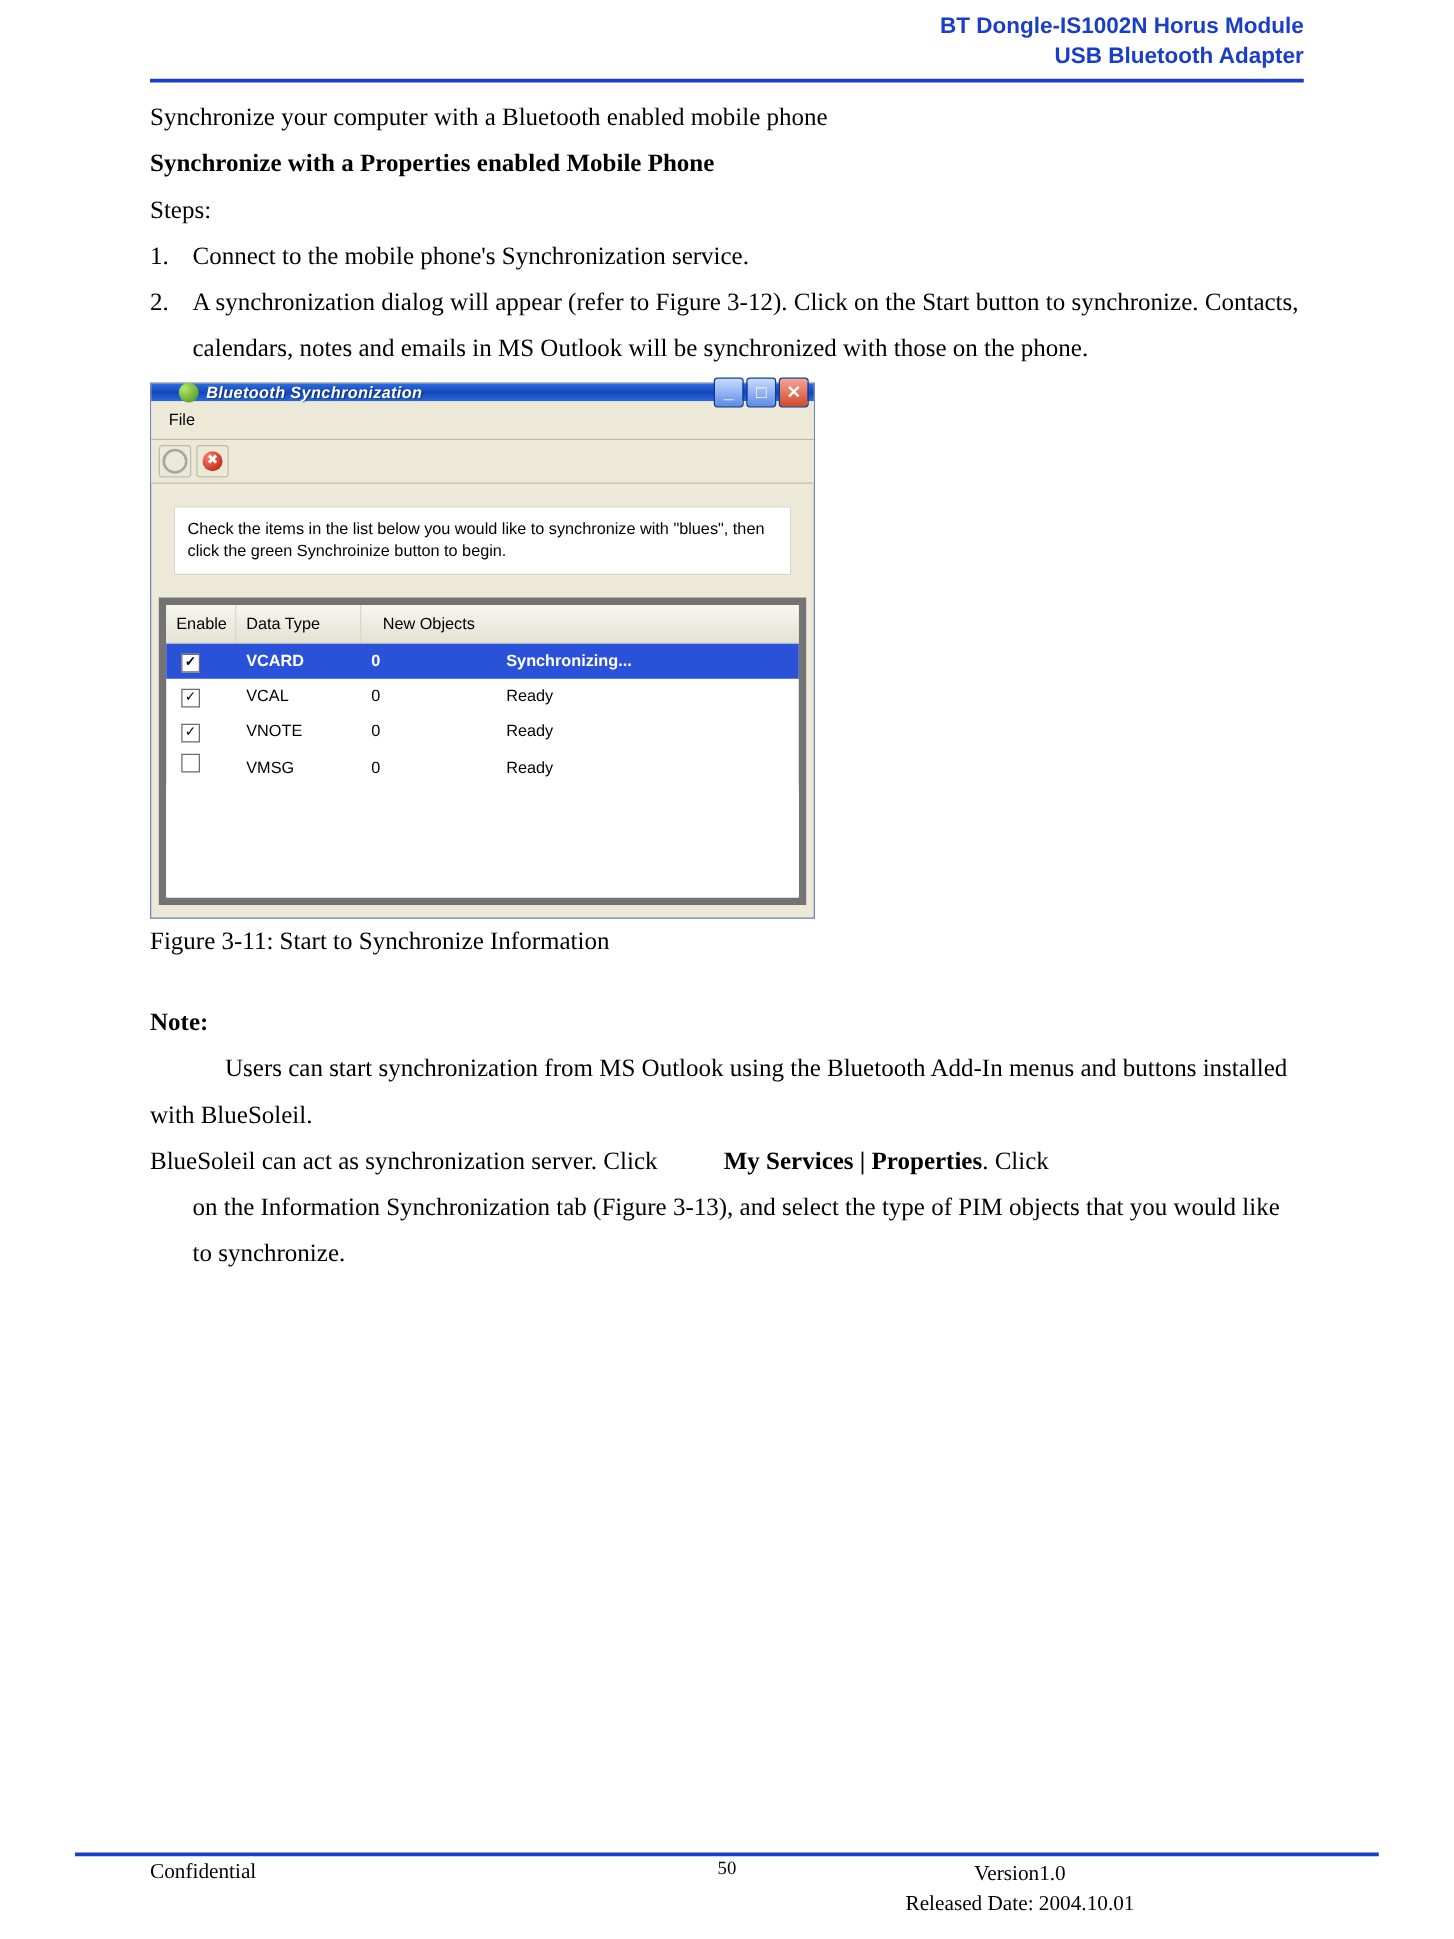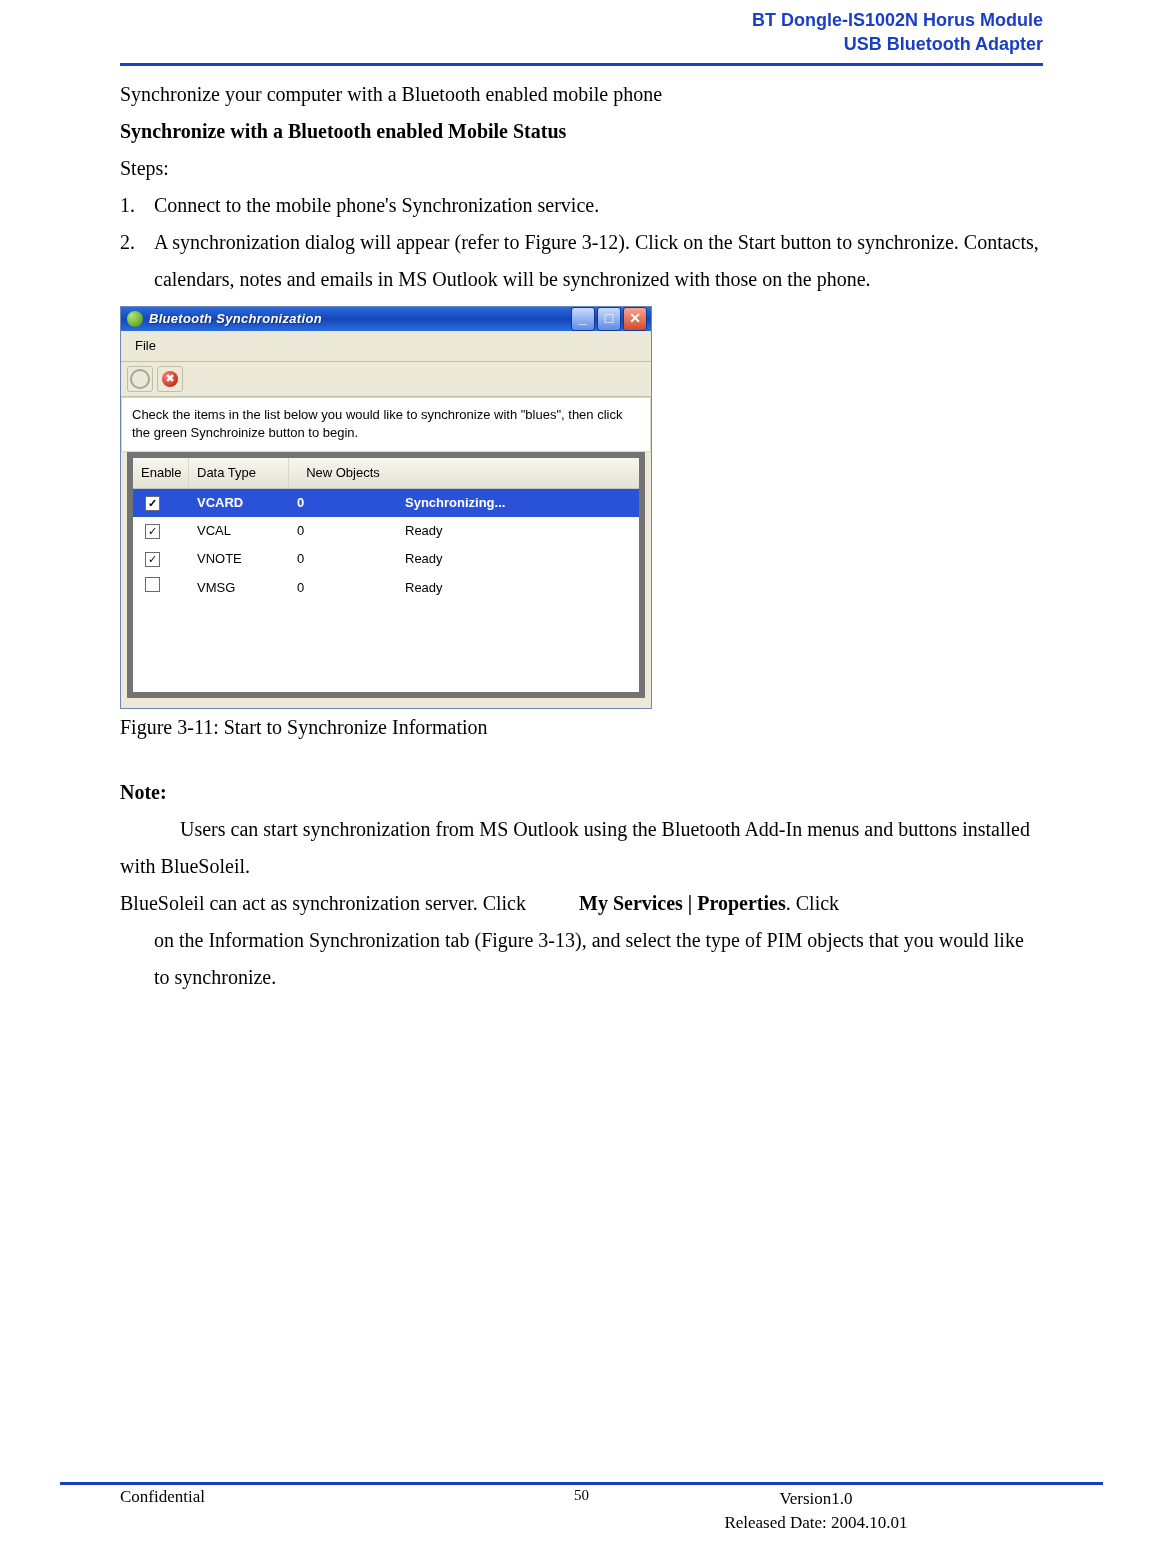--- a/index.html
+++ b/index.html
@@ -203,7 +203,7 @@
 
   <div class="content">
     <p>Synchronize your computer with a Bluetooth enabled mobile phone</p>
-    <p class="bold">Synchronize with a Bluetooth enabled Mobile Status</p>
+    <p class="bold">Synchronize with a Properties enabled Mobile Phone</p>
     <p>Steps:</p>
 
     <div class="list-item">

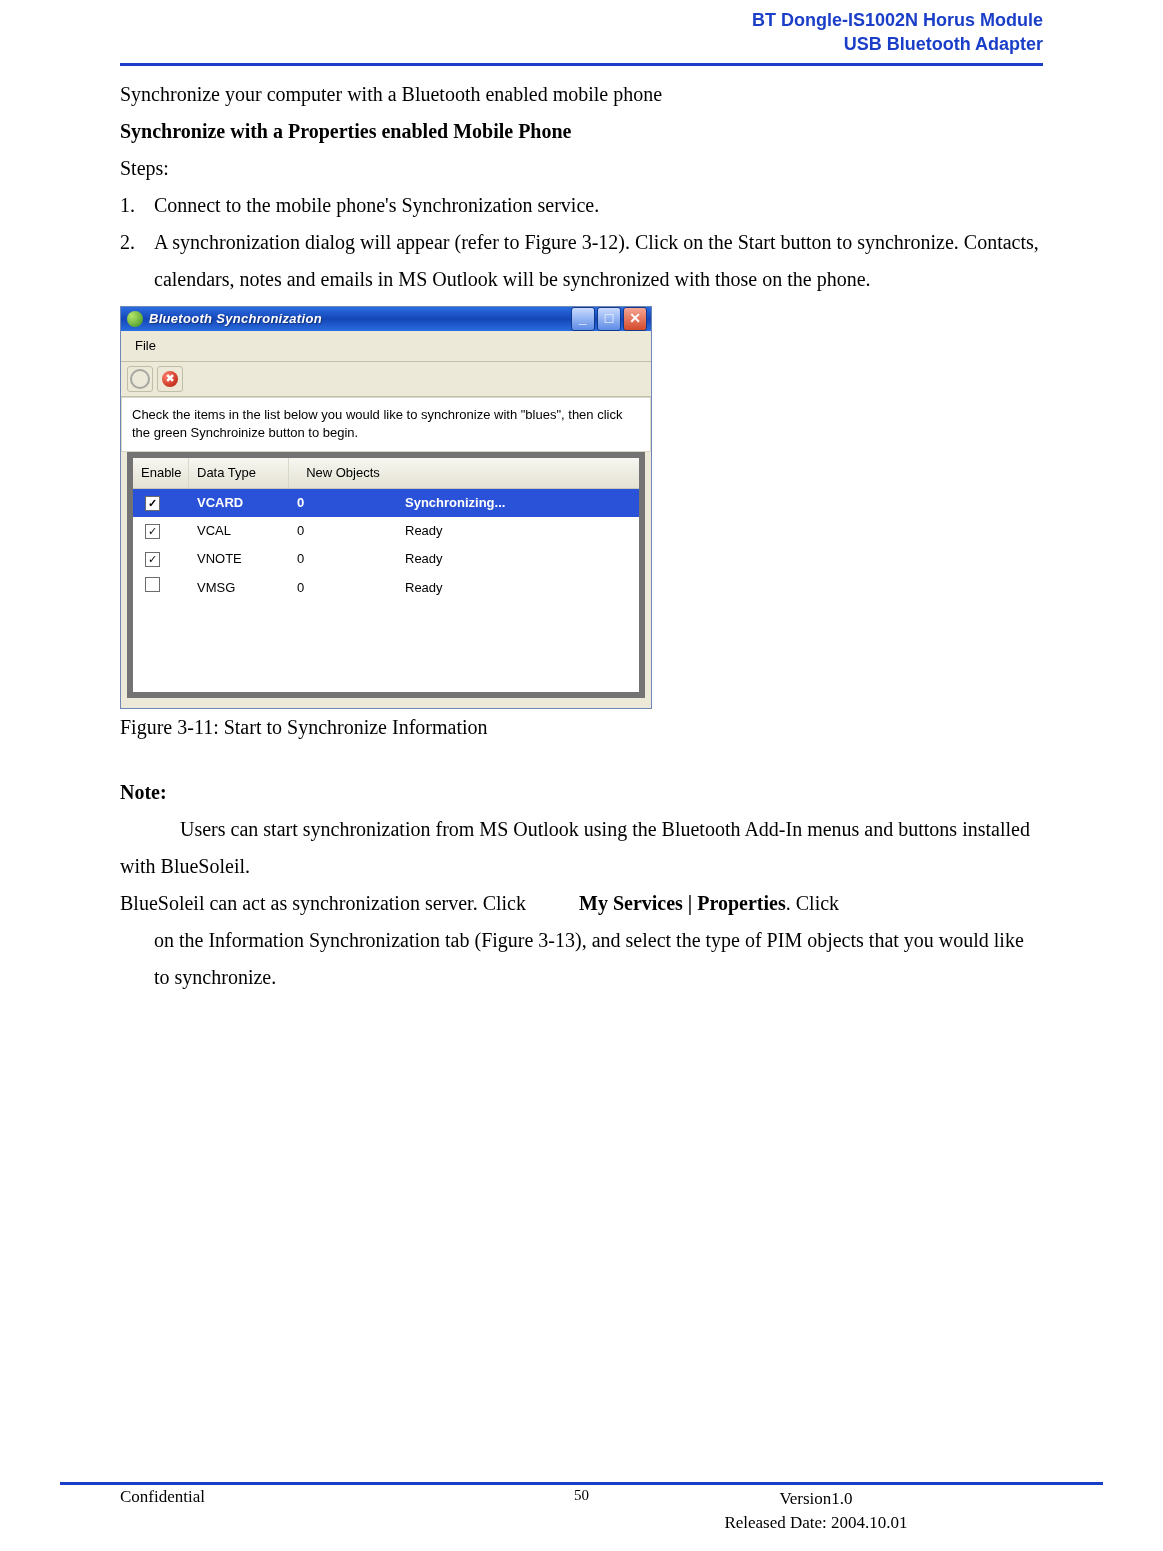--- a/index.html
+++ b/index.html
@@ -66,11 +66,11 @@
     margin-top: 4px;
   }
   .titlebar {
-    height: 24px;
+    height: 14px;
     background: linear-gradient(to bottom, #2a6de0 0%, #1546b8 50%, #2a6de0 100%);
     display: flex;
     align-items: center;
-    padding: 0 4px 0 6px;
+    padding: 0 4px 0 22px;
     color: #fff;
     font-weight: bold;
   }

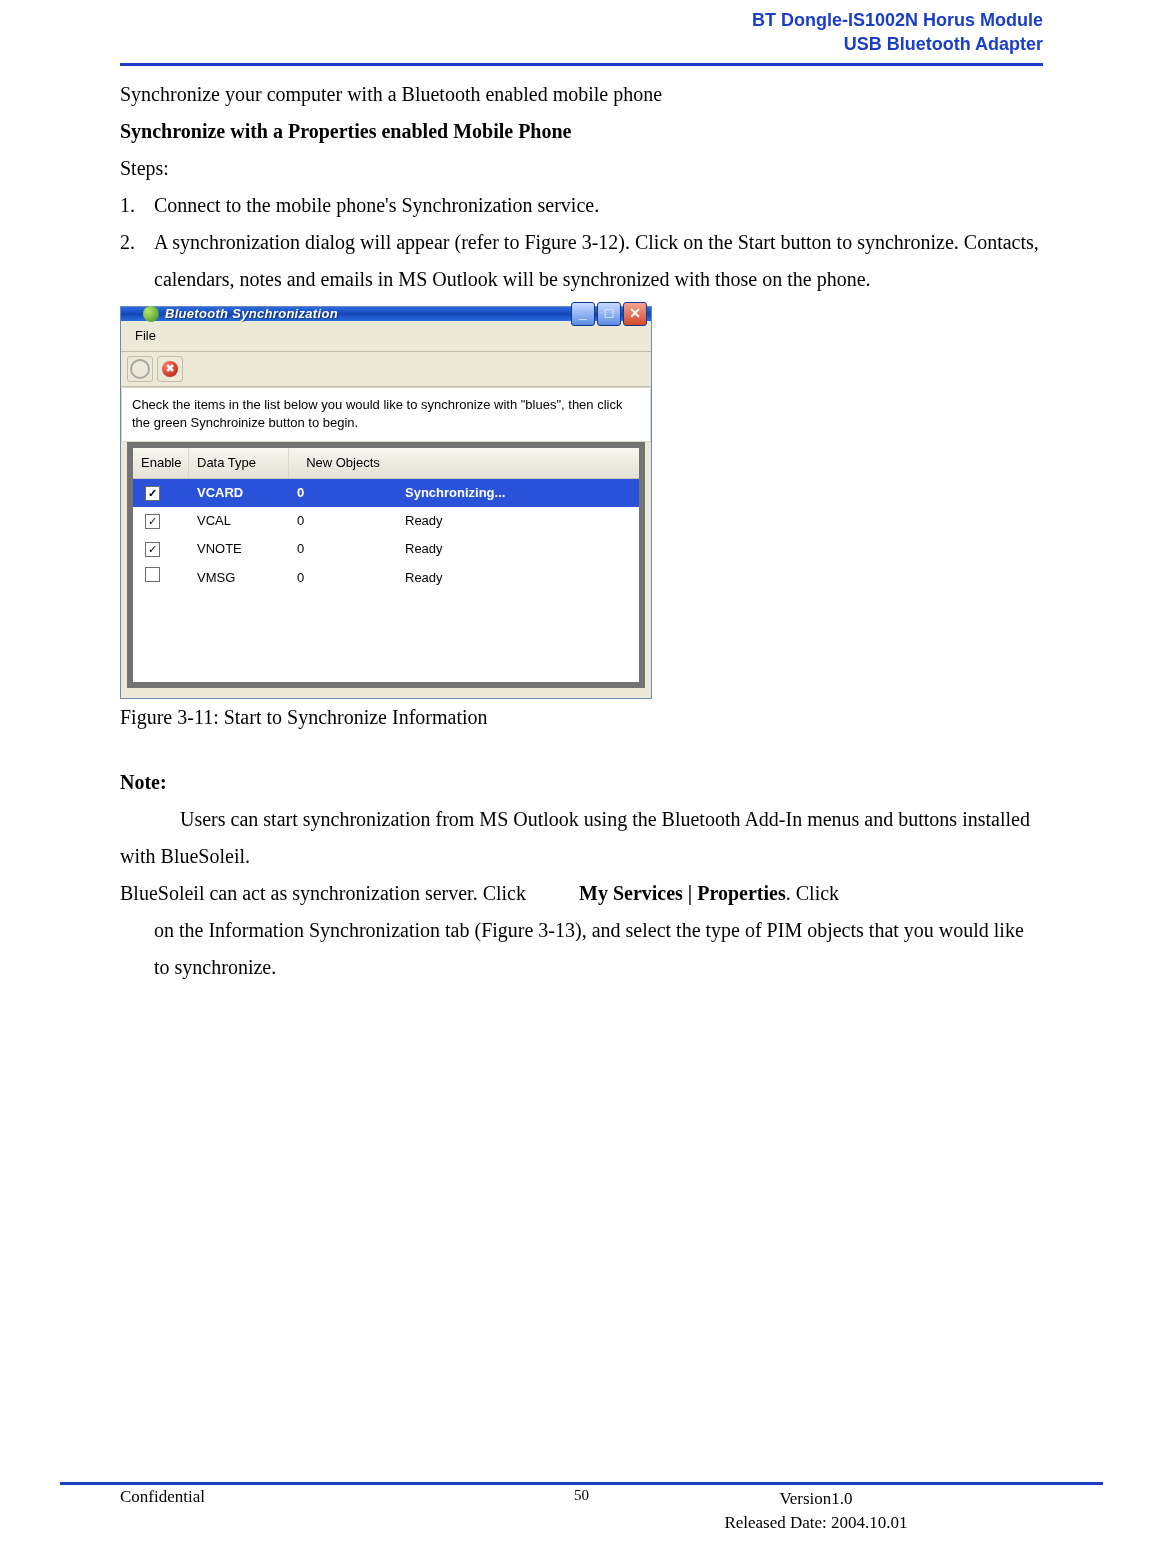--- a/index.html
+++ b/index.html
@@ -124,7 +124,7 @@
   .tb-stop { width:16px;height:16px;border-radius:50%;background: radial-gradient(circle at 30% 30%, #ff7b6a, #b01604); color:#fff; font-size:11px; display:flex;align-items:center;justify-content:center;}
   .instructions {
     background:#fff;
-    margin: 0;
+    margin: 18px;
     padding: 8px 10px;
     border: 1px solid #d8d8c8;
     font-size: 13px;

